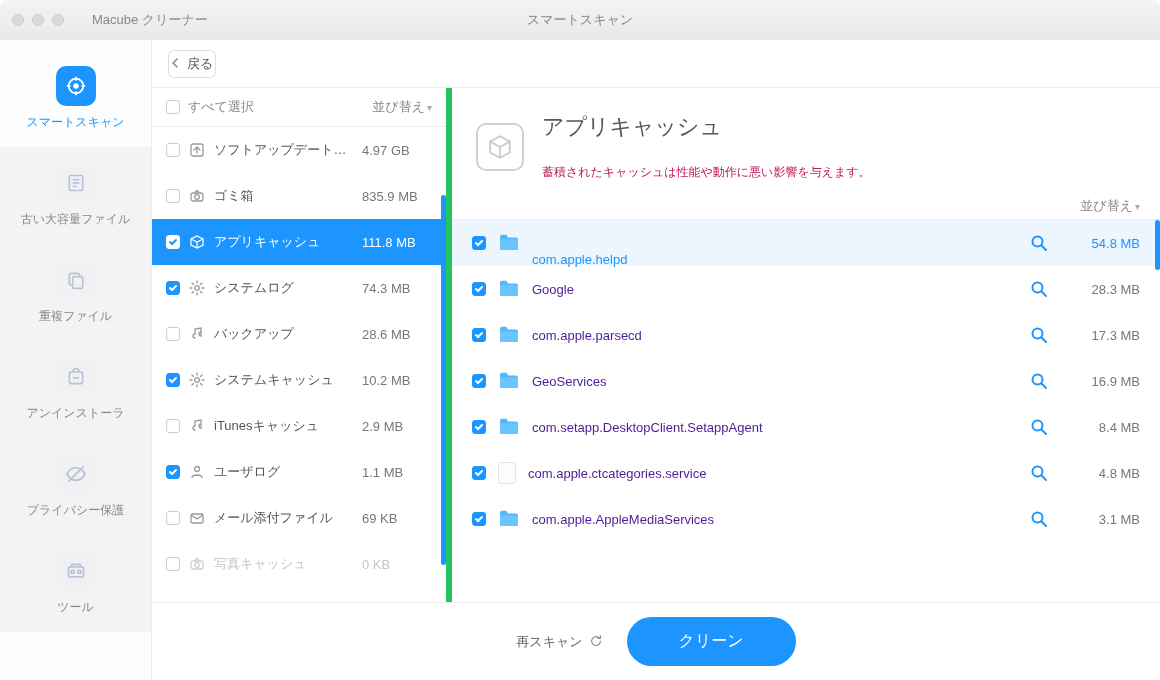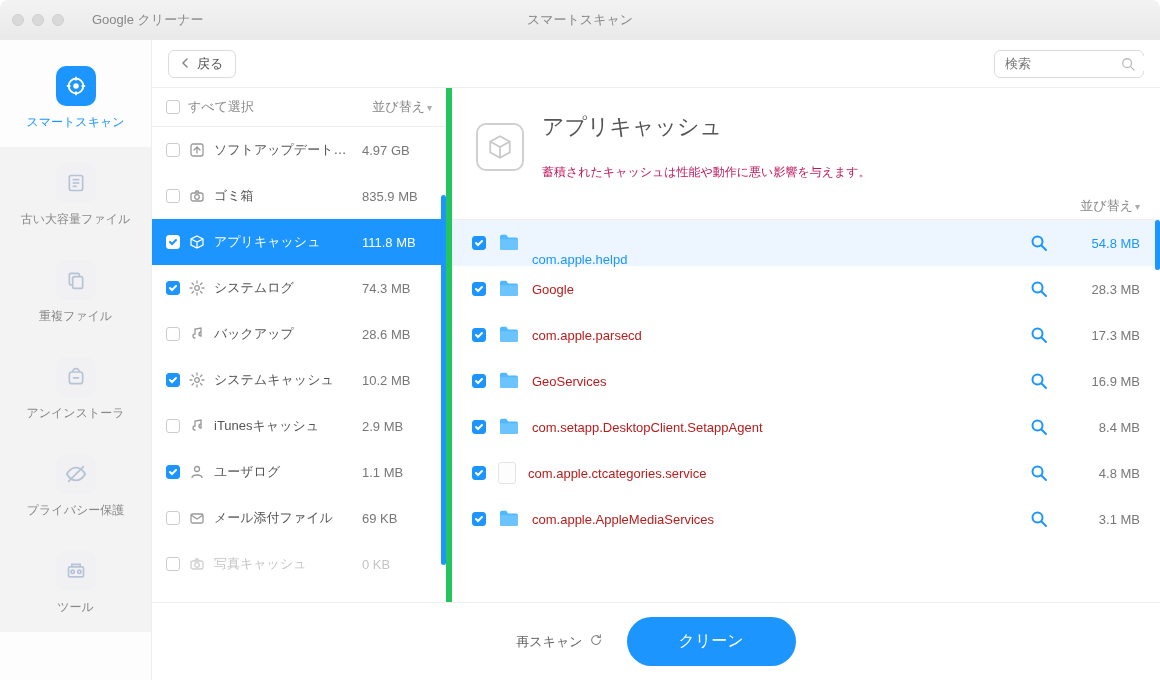--- a/index.html
+++ b/index.html
@@ -164,7 +164,7 @@
     <div class="tl-dot"></div>
     <div class="tl-dot"></div>
   </div>
-  <div class="app-title">Google クリーナー</div>
+  <div class="app-title">Macube クリーナー</div>
   <div class="window-title">スマートスキャン</div>
 </div>
 

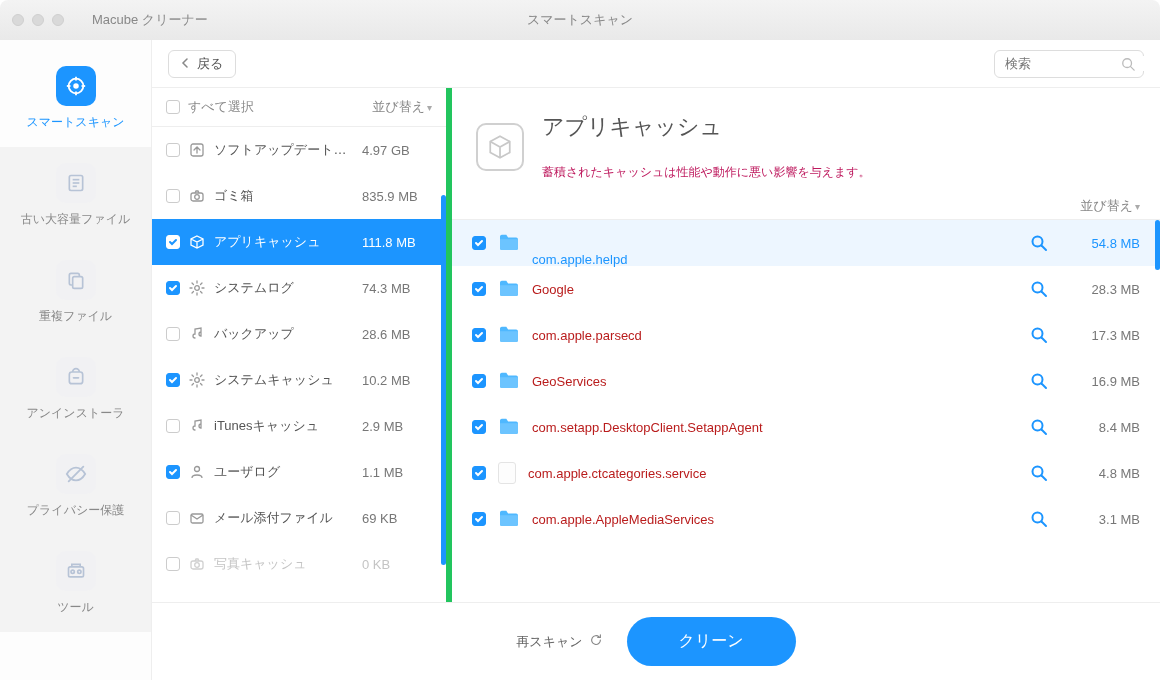--- a/index.html
+++ b/index.html
@@ -62,7 +62,7 @@
     .back-btn {
       display: inline-flex; align-items: center; gap: 6px;
       border: 1px solid #ddd; border-radius: 6px;
-      padding: 4px 12px; color: #555; cursor: pointer;
+      padding: 4px 2px; color: #555; cursor: pointer;
       background: #fff;
     }
     .toolbar-spacer { flex: 1; }

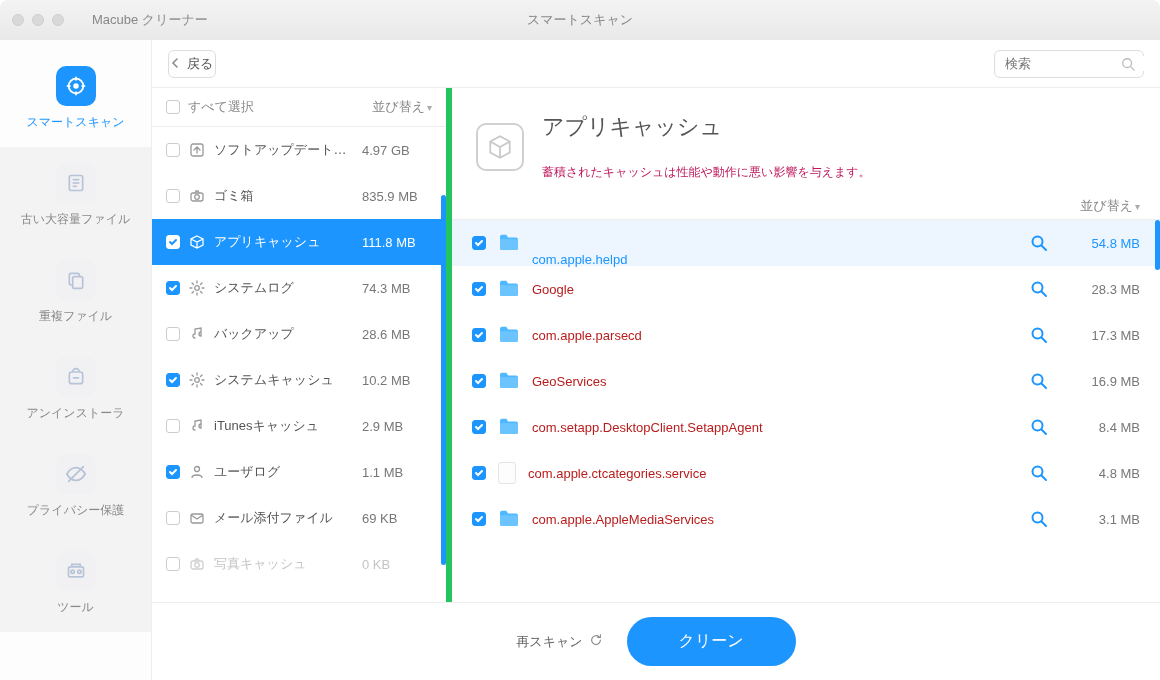--- a/index.html
+++ b/index.html
@@ -248,13 +248,6 @@
         <span>戻る</span>
       </div>
       <div class="toolbar-spacer"></div>
-      <div class="search-box">
-        <input placeholder="検索" style="">
-        <svg width="14" height="14" viewBox="0 0 16 16">
-            <circle cx="7" cy="7" r="5" fill="none" stroke="#bbb" stroke-width="1.5"></circle>
-            <line x1="11" y1="11" x2="15" y2="15" stroke="#bbb" stroke-width="1.5" stroke-linecap="round"></line>
-          </svg>
-      </div>
     </div>
 
     <div class="columns">

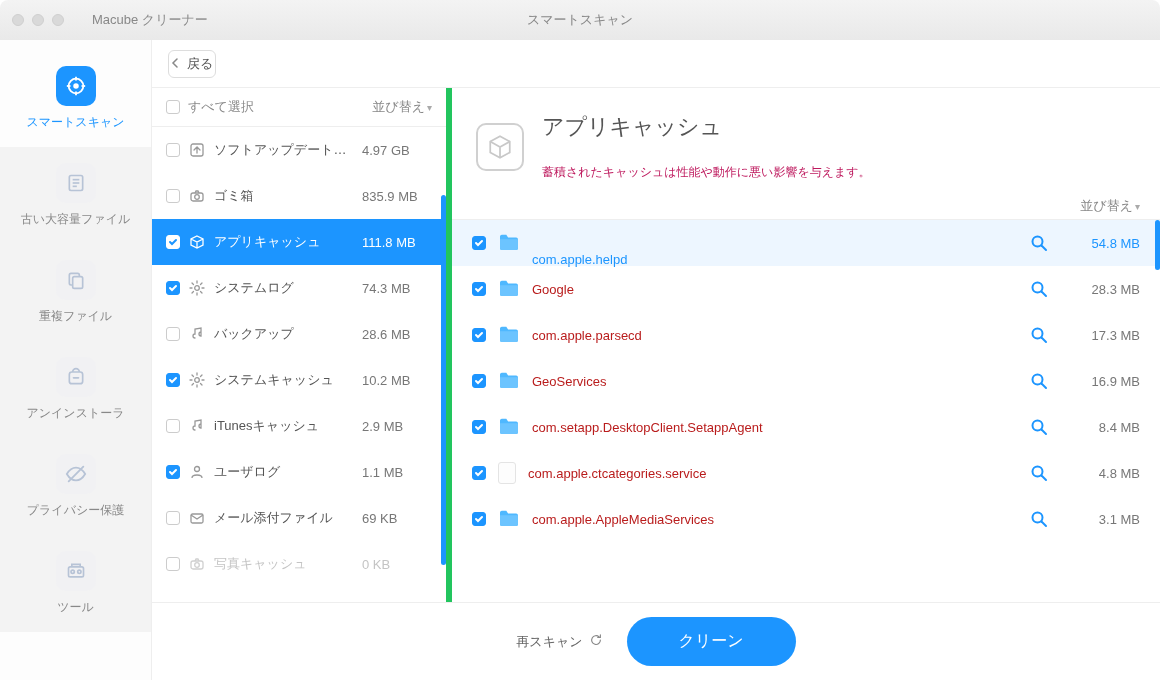--- a/index.html
+++ b/index.html
@@ -136,7 +136,7 @@
     .d-row.selected { background: #edf6ff; }
     .d-row.selected .d-label { color: #1C95FF; margin-top: 32px; }
     .d-row.selected .d-size { color: #1C95FF; font-weight: 500; }
-    .d-label { flex: 1; color: #b91c1c; font-size: 13px; }
+    .d-label { flex: 1; color: #4c1d95; font-size: 13px; }
     .d-size { width: 80px; text-align: right; color: #777; }
     .folder-icon { width: 22px; height: 18px; }
     .file-icon {

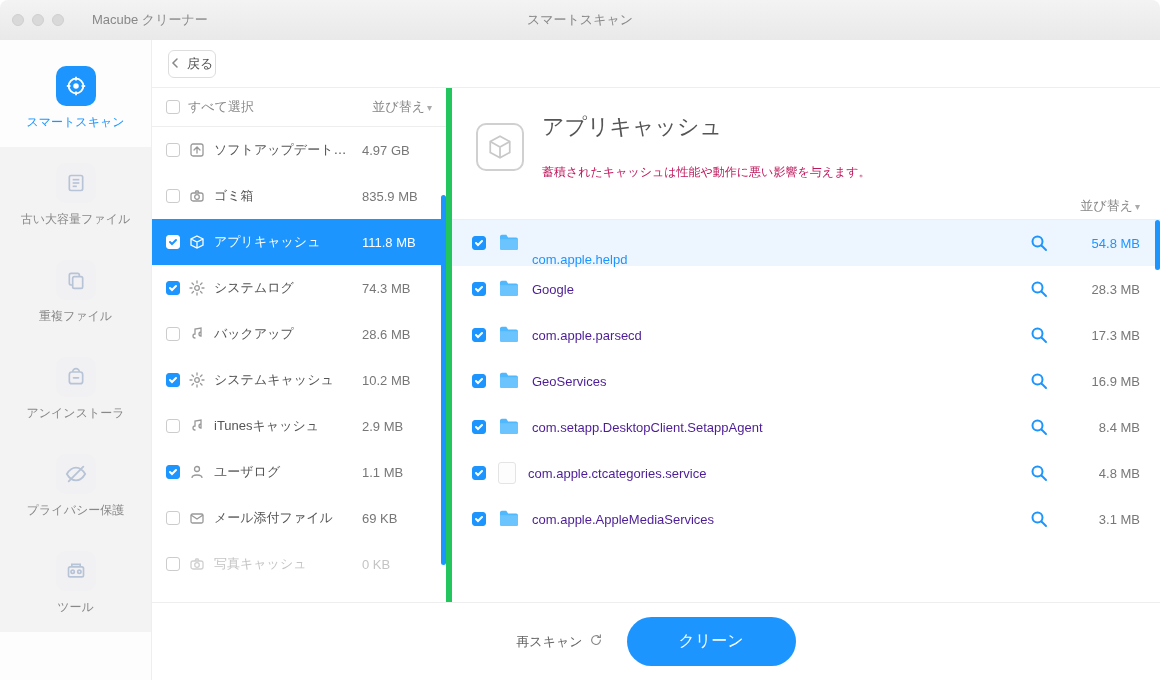--- a/index.html
+++ b/index.html
@@ -148,7 +148,7 @@
       height: 78px; border-top: 1px solid #eee;
       display: flex; align-items: center; justify-content: center; gap: 24px;
     }
-    .rescan { color: #666; display:flex; align-items:center; gap:6px; cursor:pointer; }
+    .rescan { color: #666; display:flex; align-items:flex-end; gap:6px; cursor:pointer; }
     .clean-btn {
       background: #1C95FF; color: #fff; border: none;
       border-radius: 26px; padding: 14px 52px; font-size: 16px; cursor: pointer;

